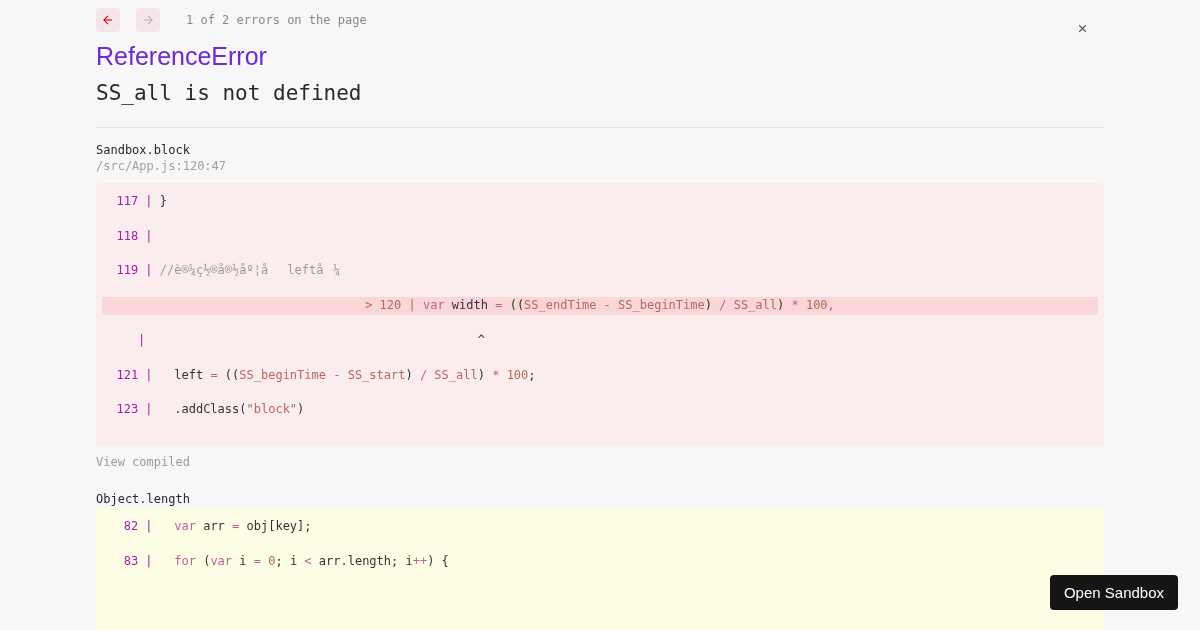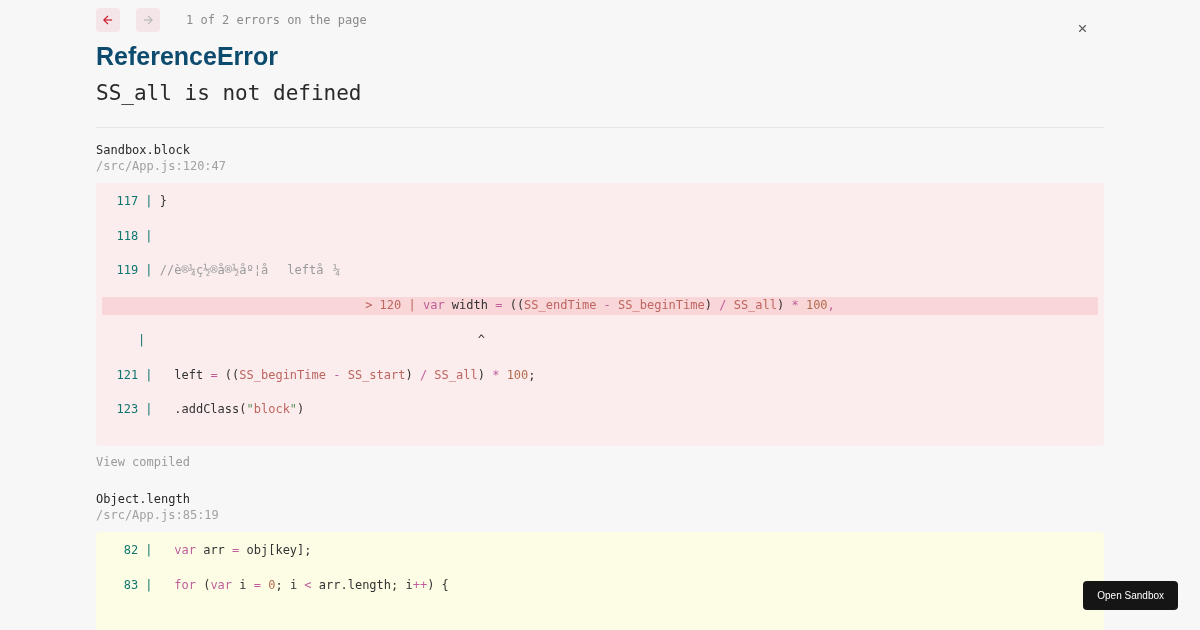--- a/index.html
+++ b/index.html
@@ -57,9 +57,9 @@
   }
   h1.err-type {
     font-family: -apple-system, BlinkMacSystemFont, "Segoe UI", Helvetica, Arial, sans-serif;
-    font-weight: 700;
+    font-weight: 400;
     font-size: 25px;
-    color: #0c4a6e;
+    color: #6d28d9;
     margin-bottom: 10px;
   }
   .err-msg {

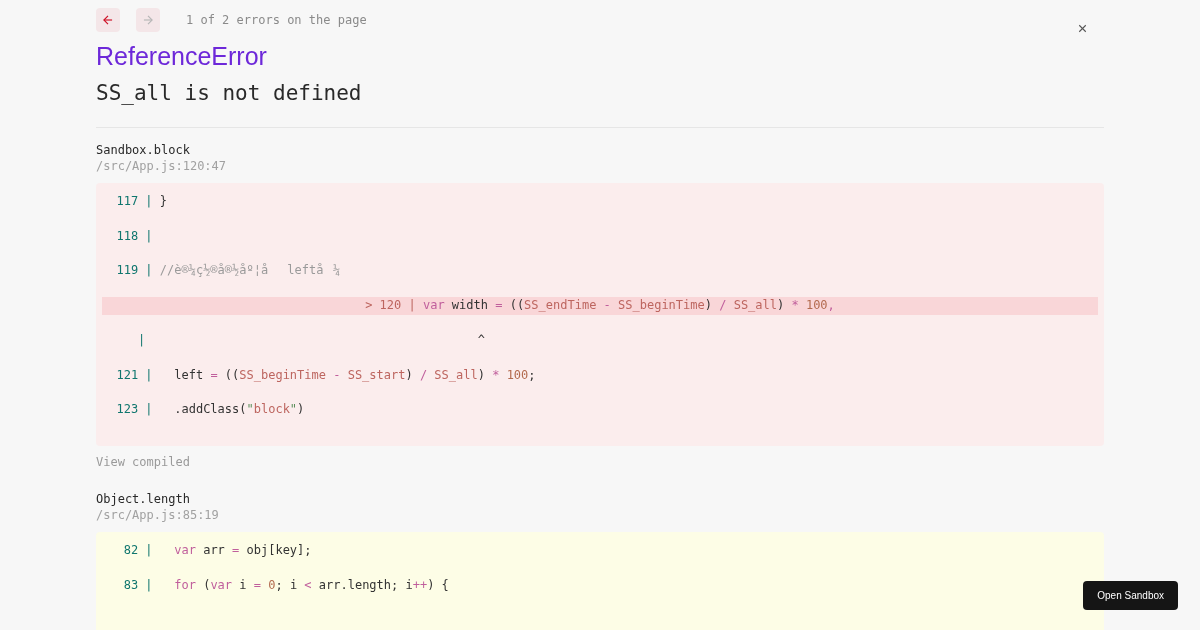--- a/index.html
+++ b/index.html
@@ -99,7 +99,7 @@
   .codeblock.secondary { background: #fdfde6; }
   .codeblock .row { display: block; }
   .codeblock .row.hl-primary { background: #f9d6d8; text-align: center; }
-  .gutter { color: #0f766e; }
+  .gutter { color: #a21caf; }
   .tok-kw { color: #c05f9c; }
   .tok-op { color: #c05f9c; }
   .tok-num { color: #b36b4f; }

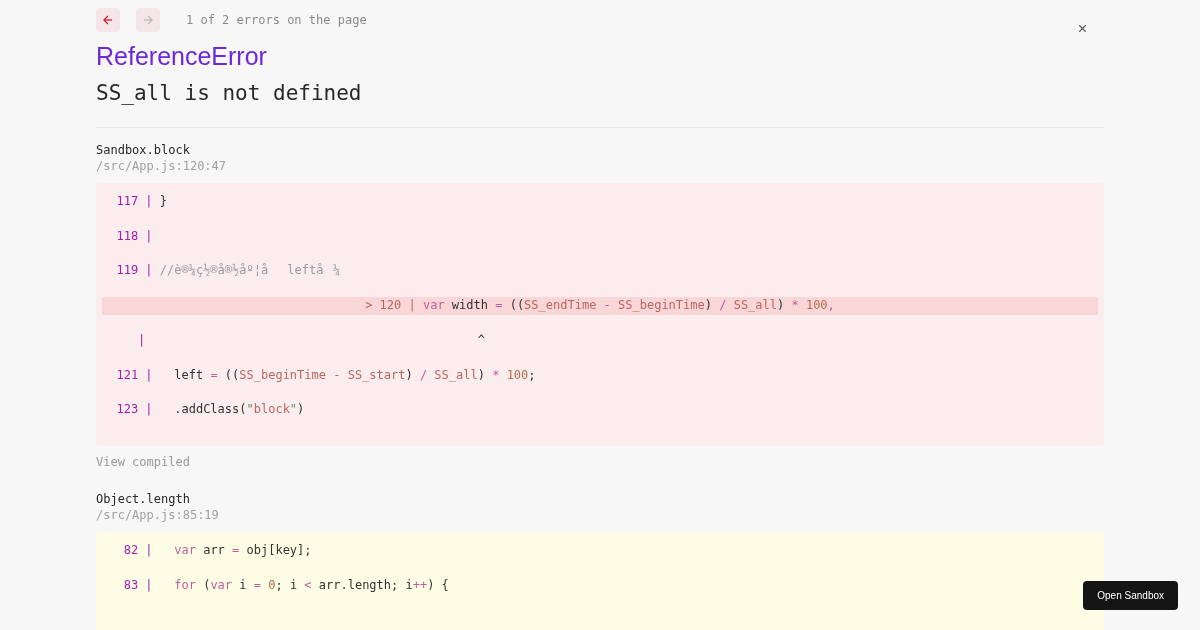--- a/index.html
+++ b/index.html
@@ -171,7 +171,6 @@
 
   
   <div class="frame-header">Object.length</div>
-  <div class="frame-loc">/src/App.js:85:19</div>
   <div class="codeblock secondary" id="code1"><span class="row"><span class="gutter">   82 | </span><span class="tok-kw">  var </span><span class="tok-plain">arr </span><span class="tok-op">= </span><span class="tok-plain">obj[key];</span></span>
 <span class="row"><span class="gutter">   83 | </span><span class="tok-kw">  for </span><span class="tok-plain">(</span><span class="tok-kw">var </span><span class="tok-plain">i </span><span class="tok-op">= </span><span class="tok-num">0</span><span class="tok-plain">; i </span><span class="tok-op">&lt; </span><span class="tok-plain">arr.length; i</span><span class="tok-op">++</span><span class="tok-plain">) {</span></span>
 

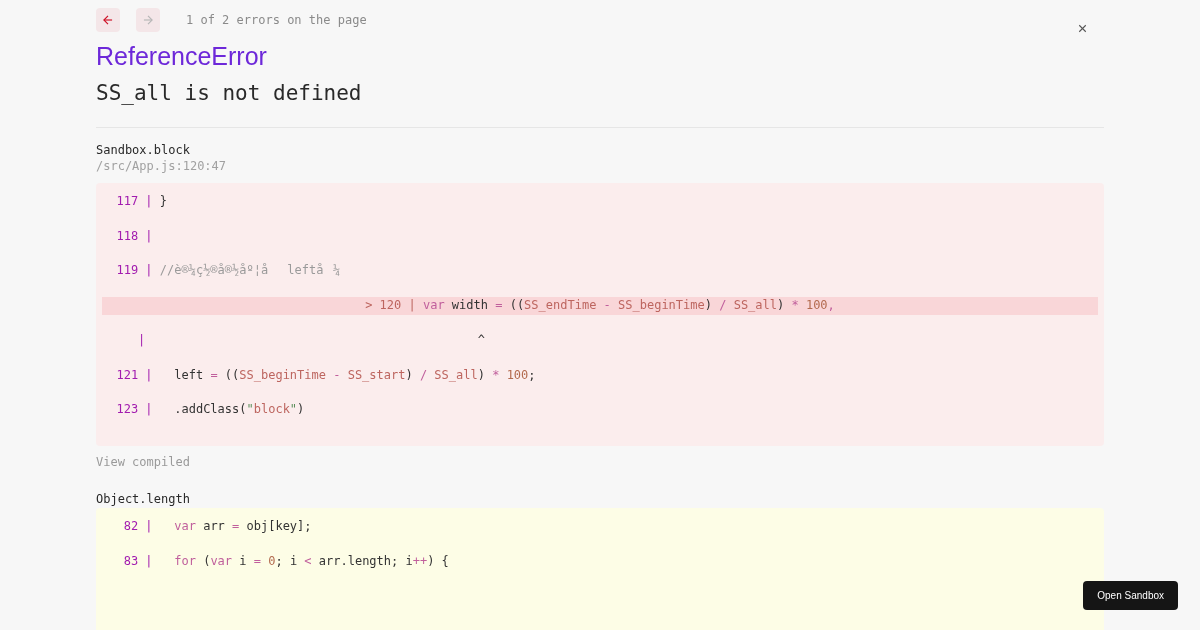--- a/index.html
+++ b/index.html
@@ -126,7 +126,7 @@
     border: none;
     border-radius: 4px;
     padding: 9px 14px;
-    font-size: 10px;
+    font-size: 15px;
     cursor: pointer;
   }
 </style>

